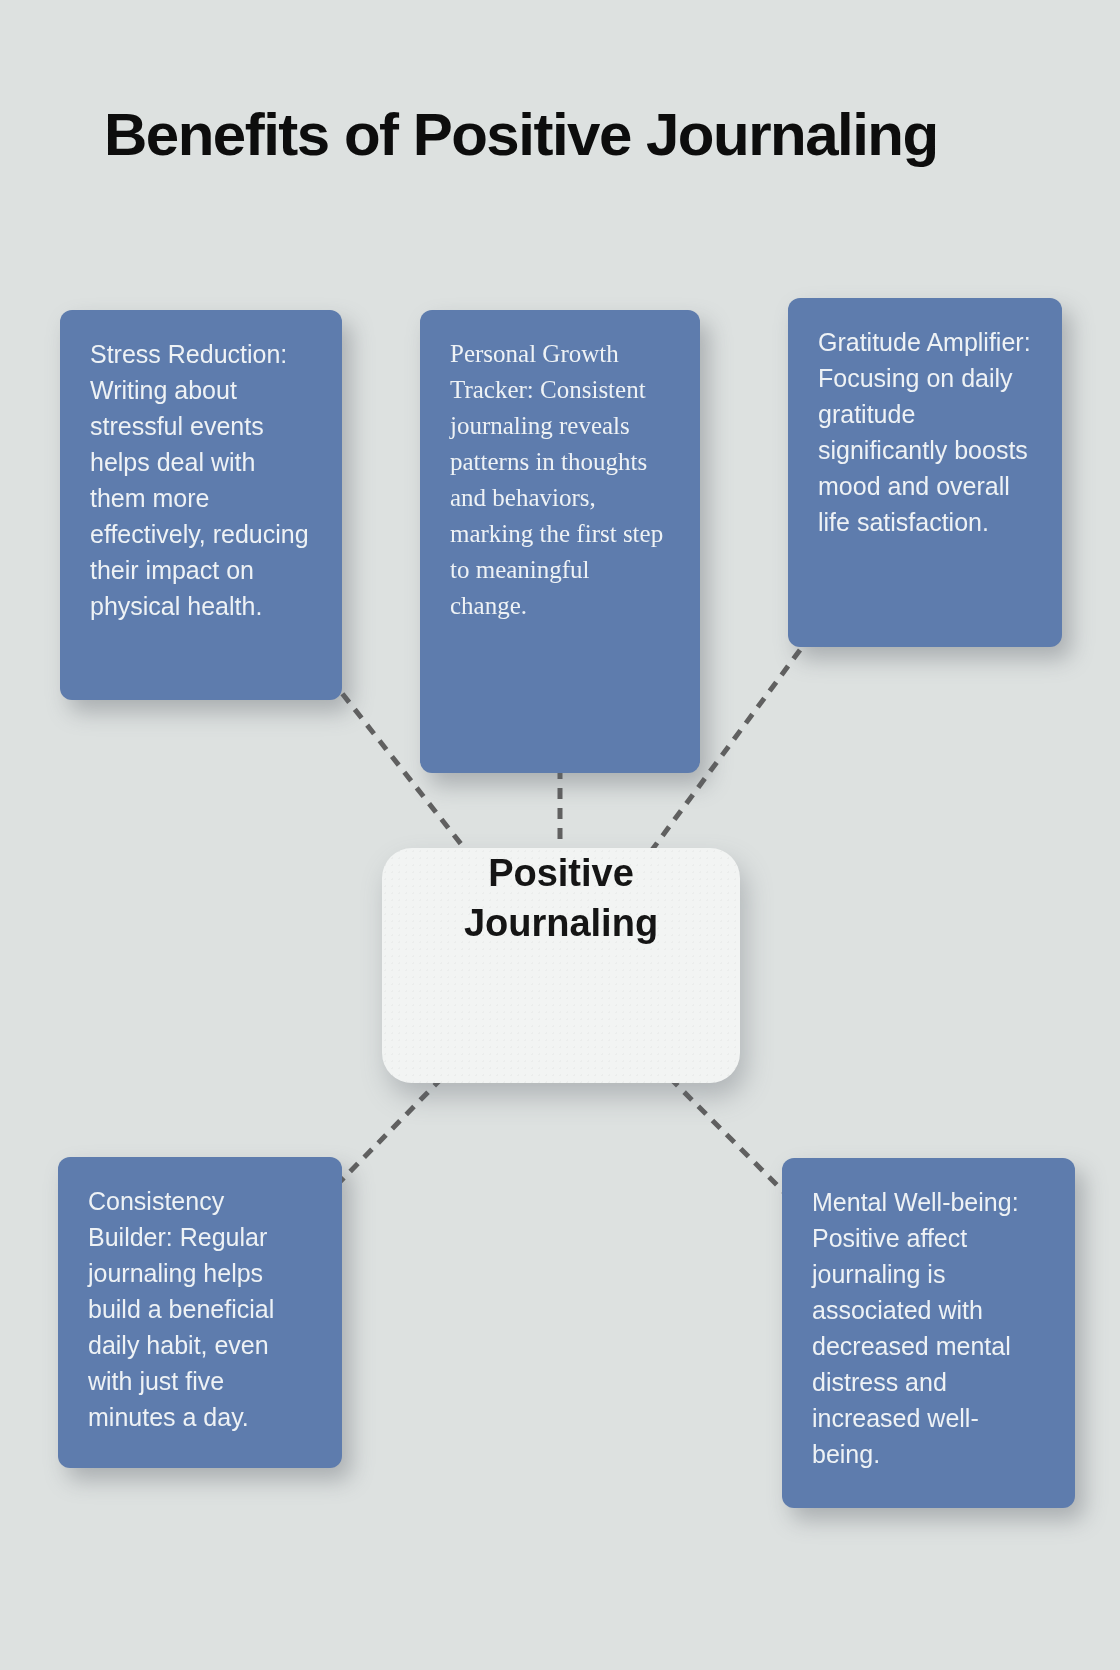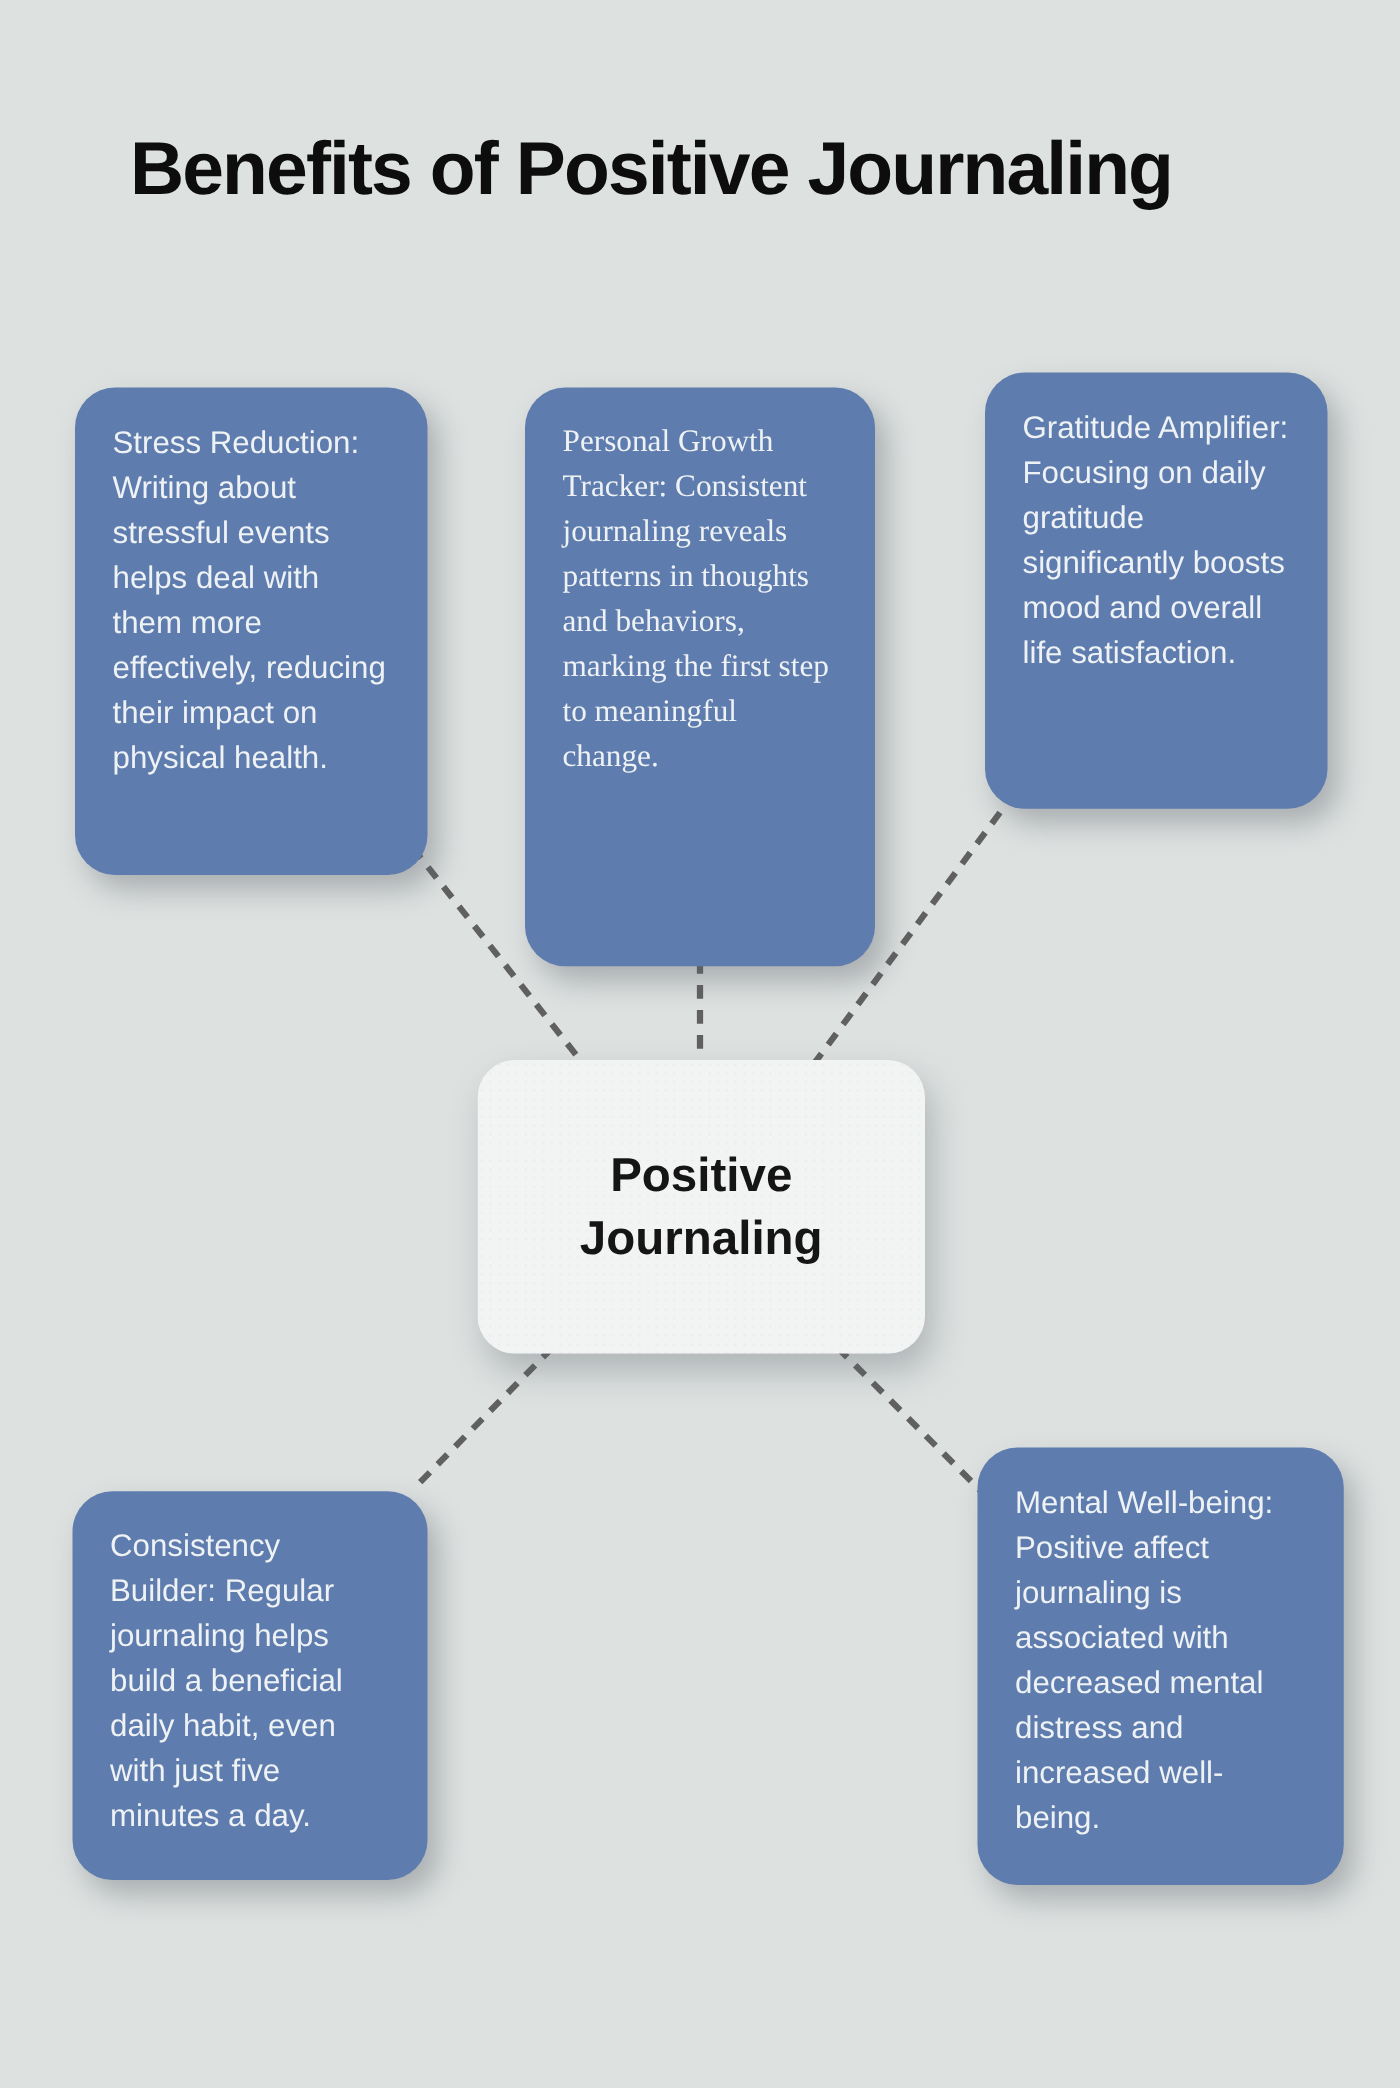--- a/index.html
+++ b/index.html
@@ -45,7 +45,7 @@
     position:absolute;
     z-index:2;
     background:var(--card);
-    border-radius:32px;
+    border-radius:12px;
     padding:26px 30px;
     box-shadow:9px 12px 22px rgba(95,100,108,0.40);
   }

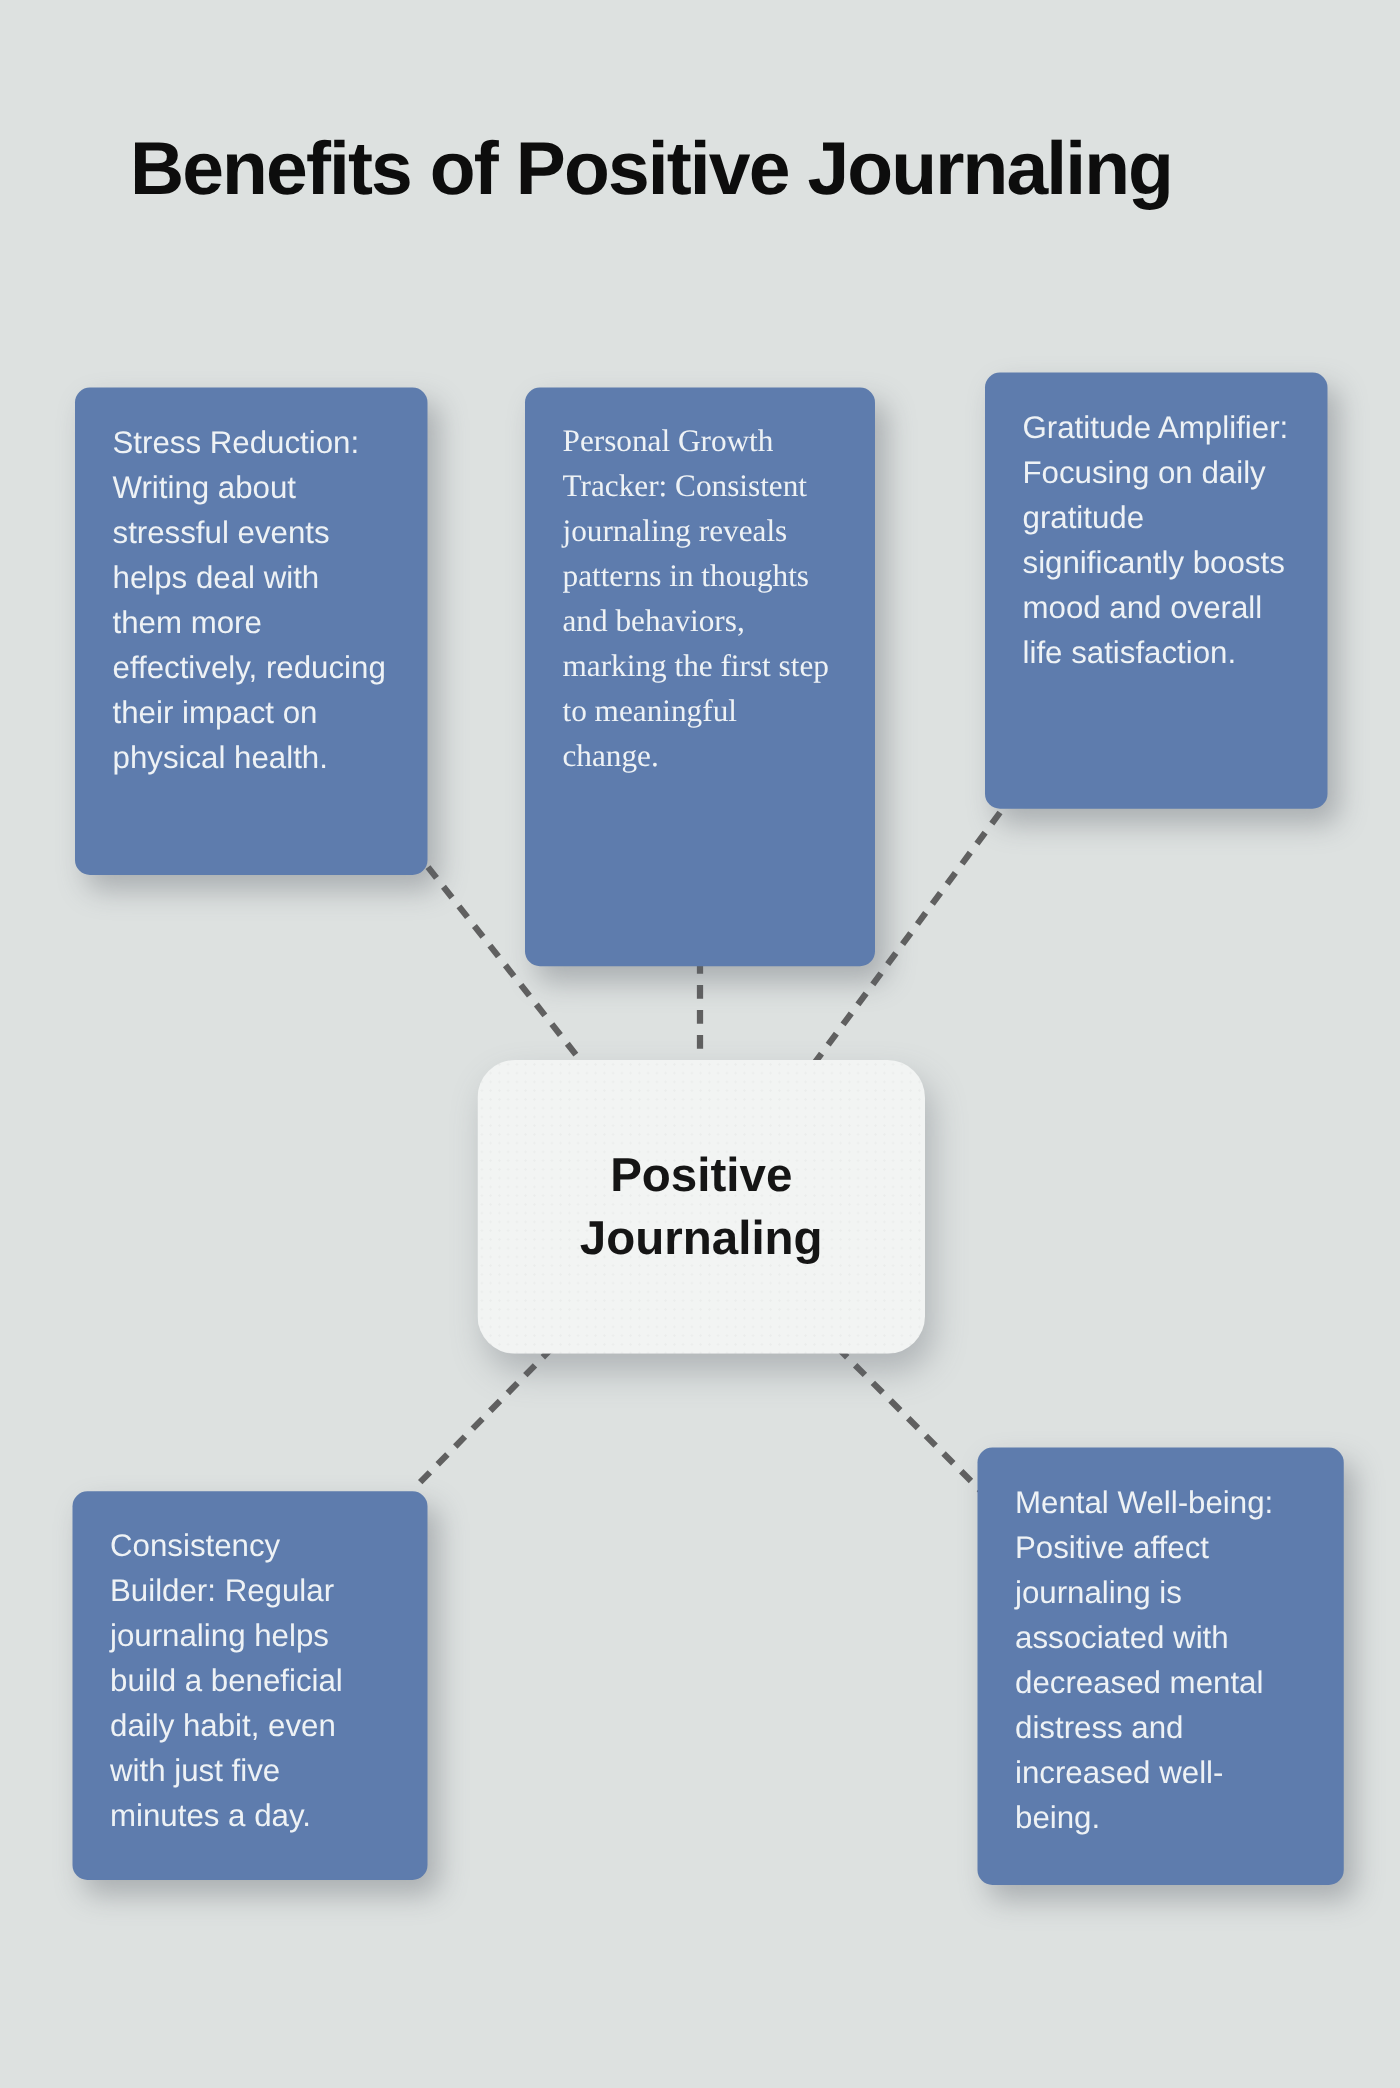--- a/index.html
+++ b/index.html
@@ -71,7 +71,6 @@
     border-radius:30px;
     box-shadow:6px 14px 26px rgba(95,100,108,0.35);
     display:flex;
-    align-items:center;
     justify-content:center;
   }
   .center-label{

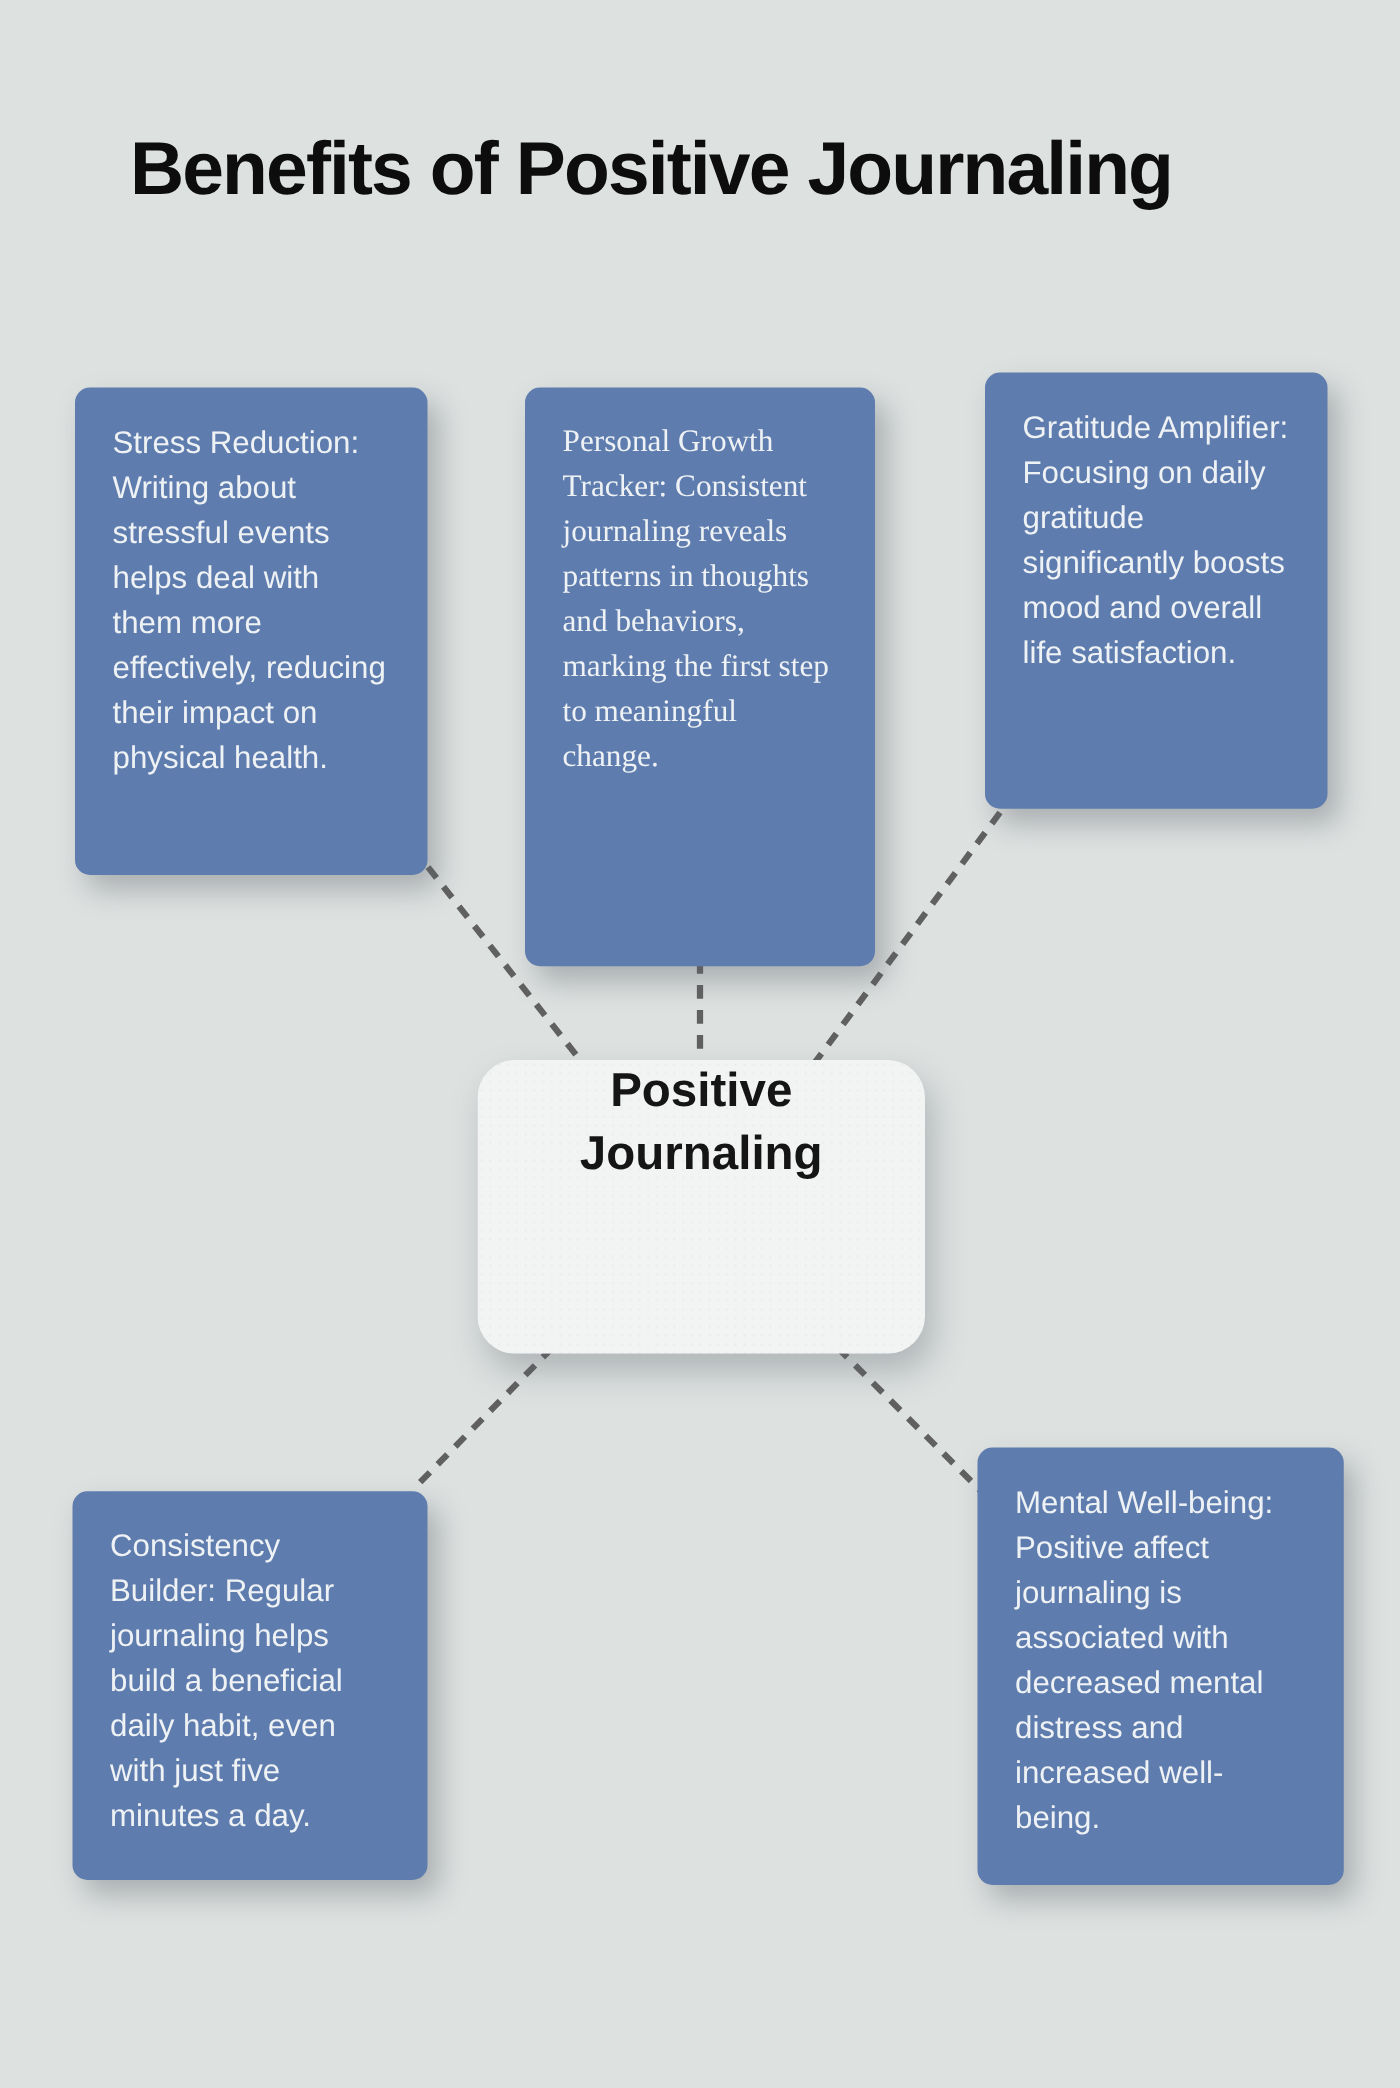--- a/index.html
+++ b/index.html
@@ -58,7 +58,7 @@
   .card-tl{left:60px;top:310px;width:282px;height:390px;}
   .card-tm{left:420px;top:310px;width:280px;height:463px;font-family:Liberation Serif, serif;}
   .card-tr{left:788px;top:298px;width:274px;height:349px;}
-  .card-bl{left:58px;top:1157px;width:284px;height:311px;margin-top:36px;}
+  .card-bl{left:58px;top:1157px;width:284px;height:311px;}
   .card-br{left:782px;top:1158px;width:293px;height:350px;}
   .center-node{
     position:absolute;

